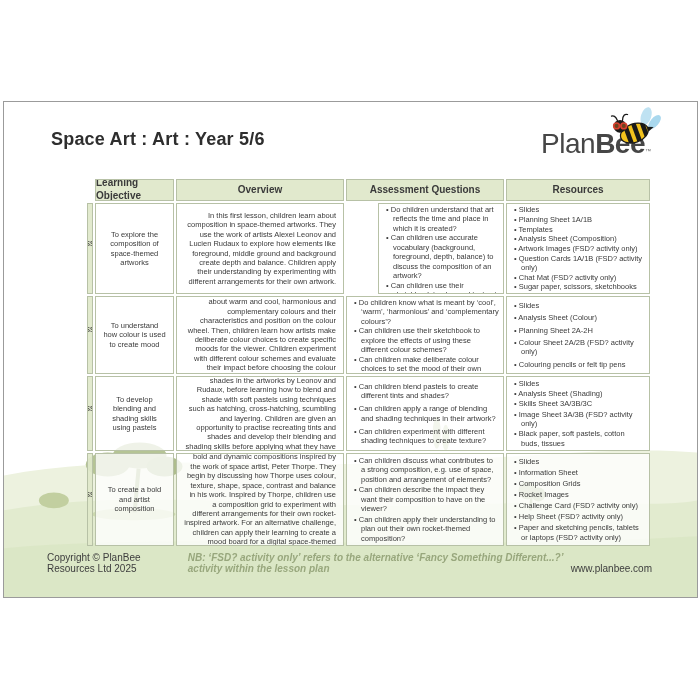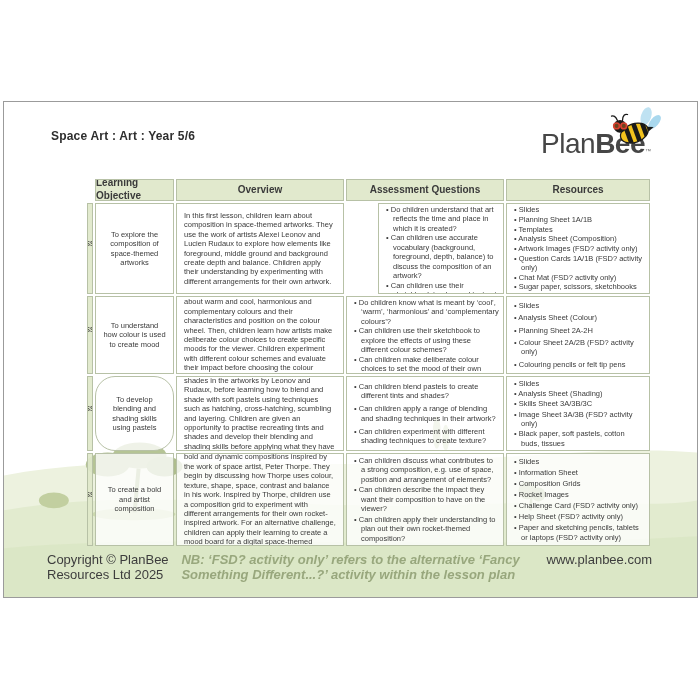--- a/index.html
+++ b/index.html
@@ -8,7 +8,7 @@
   .page{position:absolute;left:3px;top:101px;width:695px;height:497px;box-sizing:border-box;
         background:#ffffff;border:1px solid #9b9b9b;overflow:hidden;}
   .watermark{position:absolute;left:0;top:0;width:100%;height:100%;z-index:0;}
-  .page-title{position:absolute;left:47px;top:27px;font-size:12px;font-weight:bold;
+  .page-title{position:absolute;left:47px;top:27px;font-size:18px;font-weight:bold;
               color:#2e2e2e;z-index:2;letter-spacing:.2px;}
   .logo{position:absolute;right:46px;top:26px;z-index:2;color:#464646;}
   .logo-text{font-size:28px;letter-spacing:-.5px;}

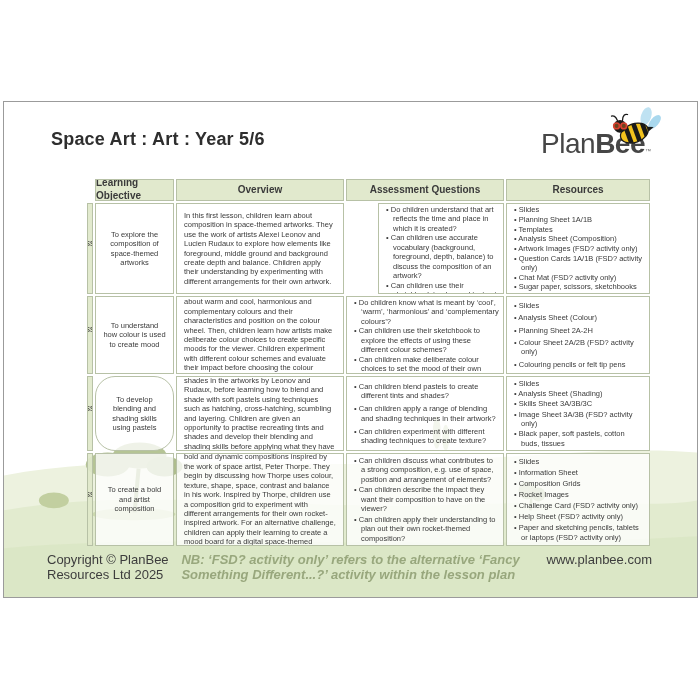--- a/index.html
+++ b/index.html
@@ -26,7 +26,7 @@
               display:flex;align-items:center;justify-content:center;margin-left:40px;}
   .objective-cell{display:flex;align-items:center;justify-content:center;text-align:center;
                   padding:2px 7px;}
-  .overview-cell{display:flex;align-items:center;justify-content:center;text-align:left;
+  .overview-cell{display:flex;align-items:center;justify-content:center;text-align:right;
                  padding:2px 7px;}
   .list-cell{padding:1px 4px 1px 7px;}
   .list-cell ul{list-style:none;margin:0;padding:0;display:flex;flex-direction:column;

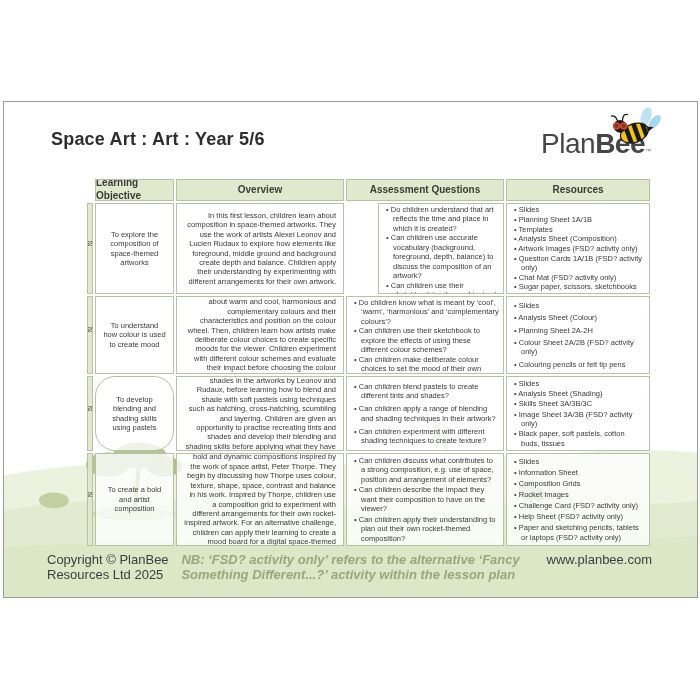--- a/index.html
+++ b/index.html
@@ -135,7 +135,7 @@
           </ul>
         </div>
         <div class="cell label-cell" style="grid-area: 4 / 1;">Lesson 3</div>
-        <div class="cell objective-cell" style="grid-area: 4 / 2; border-radius: 20px;">To develop blending and shading skills using pastels</div>
+        <div class="cell objective-cell" style="grid-area: 4 / 2;">To develop blending and shading skills using pastels</div>
         <div class="cell overview-cell" style="grid-area: 4 / 3;">In this next lesson, children identify tints and shades in the artworks by Leonov and Rudaux, before learning how to blend and shade with soft pastels using techniques such as hatching, cross-hatching, scumbling and layering. Children are given an opportunity to practise recreating tints and shades and develop their blending and shading skills before applying what they have learned to their own artwork.</div>
         <div class="cell list-cell questions-cell" style="grid-area: 4 / 4;">
           <ul>

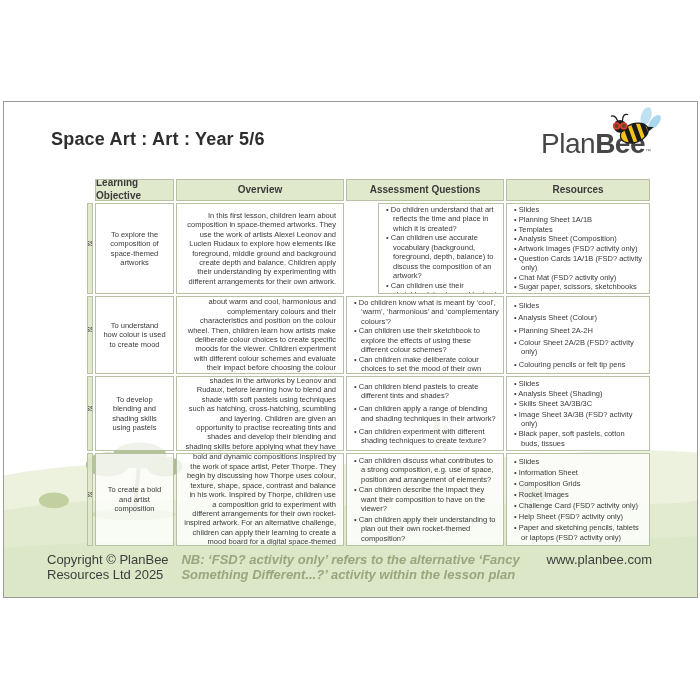--- a/index.html
+++ b/index.html
@@ -34,7 +34,7 @@
   .list-cell li{padding-left:7px;text-indent:-7px;}
   .list-cell li::before{content:"• ";}
   .footer{position:absolute;left:43px;width:605px;top:450px;z-index:2;display:flex;
-          justify-content:space-between;align-items:flex-start;font-size:13px;color:#3d3d3d;}
+          justify-content:space-between;align-items:flex-end;font-size:10px;color:#3d3d3d;}
   .footer .note{color:#98a77d;font-weight:bold;font-style:italic;margin:0 6px;}
 </style>
 </head>

